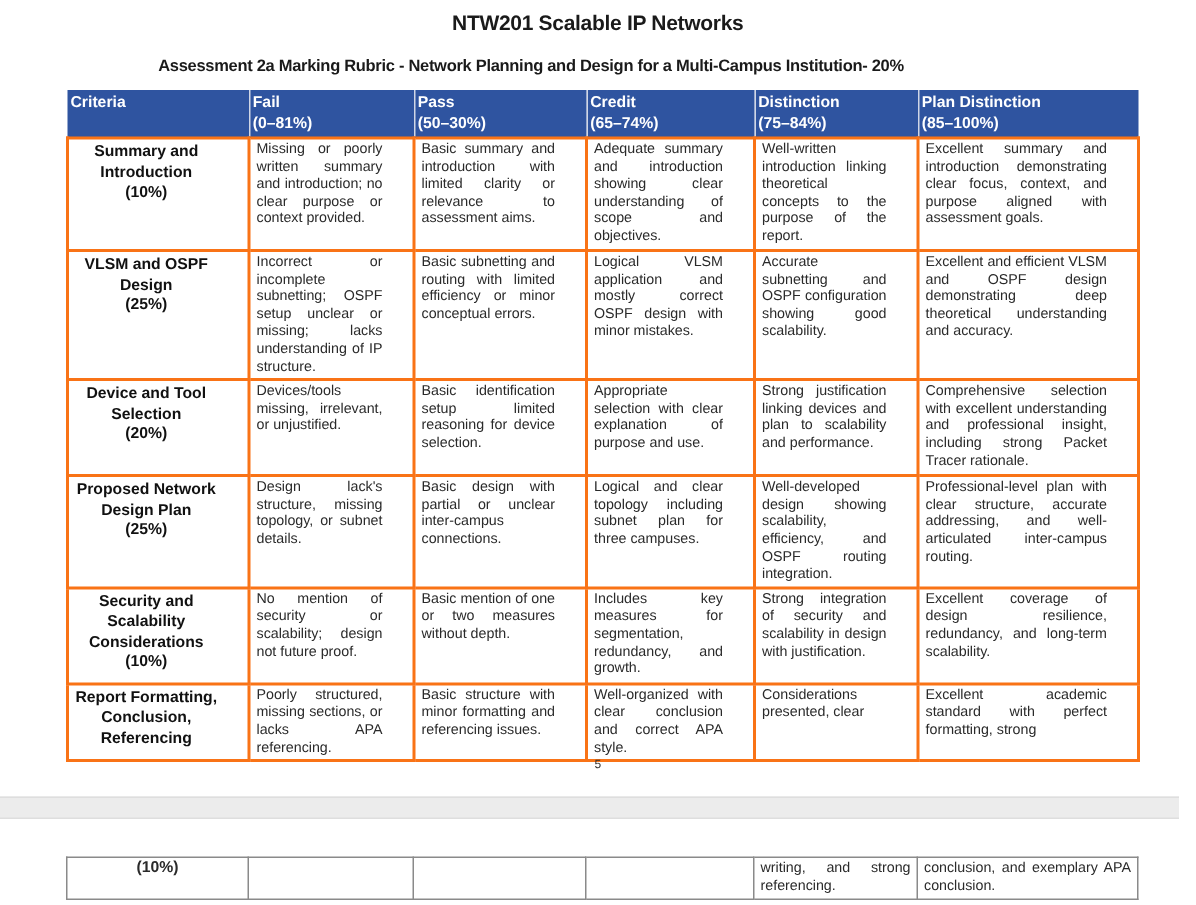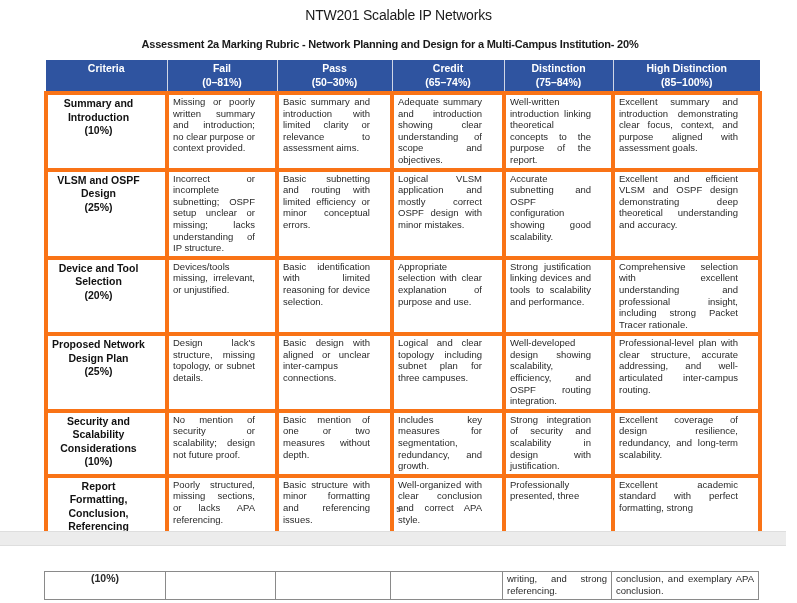--- a/index.html
+++ b/index.html
@@ -9,7 +9,7 @@
   }
   .title {
     position: absolute; top: 7px; left: 0; width: 797px; text-align: center;
-    font-weight: normal; font-size: 14px; letter-spacing: -0.2px;
+    font-weight: bold; font-size: 14px; letter-spacing: -0.2px;
   }
   .subtitle {
     position: absolute; top: 38px; left: 0; width: 708px; text-align: center;

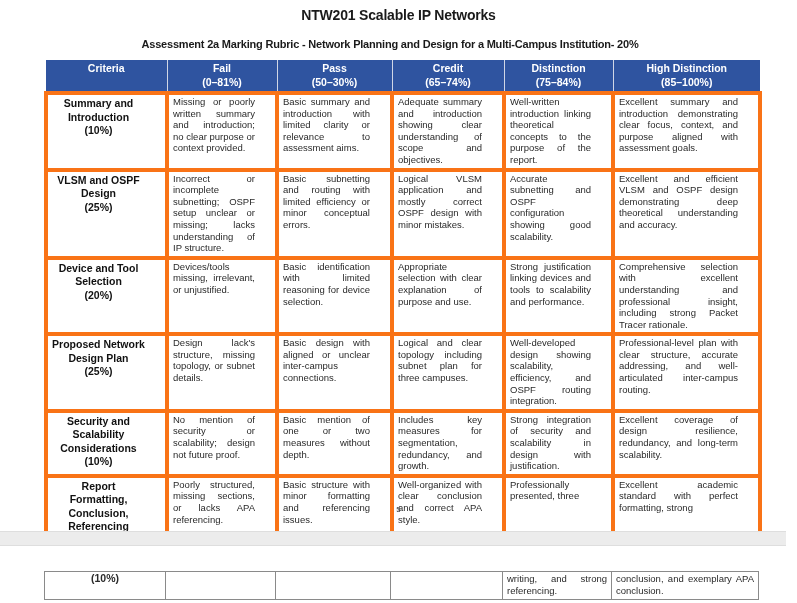--- a/index.html
+++ b/index.html
@@ -13,7 +13,7 @@
   }
   .subtitle {
     position: absolute; top: 38px; left: 0; width: 708px; text-align: center;
-    font-weight: bold; font-size: 11px; letter-spacing: -0.2px; margin-left: 36px;
+    font-weight: bold; font-size: 11px; letter-spacing: -0.2px;
   }
   table.rubric {
     position: absolute; left: 44px; top: 60px; width: 714px;

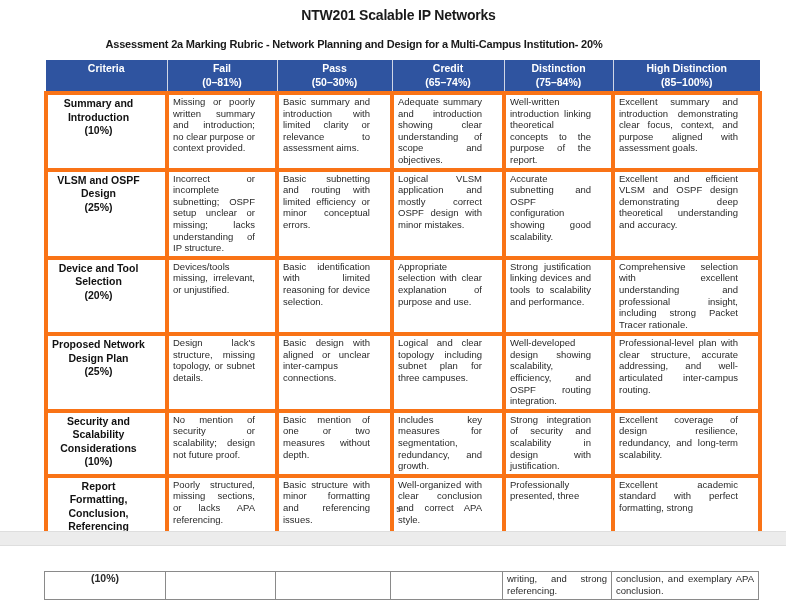--- a/index.html
+++ b/index.html
@@ -22,7 +22,7 @@
   }
   table.rubric th {
     background: #2f54a0; color: #ffffff; font-weight: bold; font-size: 10.5px;
-    line-height: 14px; text-align: center; padding: 1px 2px 2px 2px;
+    line-height: 14px; text-align: left; padding: 1px 2px 2px 2px;
     border-left: 1px solid #d0d6e6; vertical-align: top;
   }
   table.rubric th:first-child { border-left: none; }

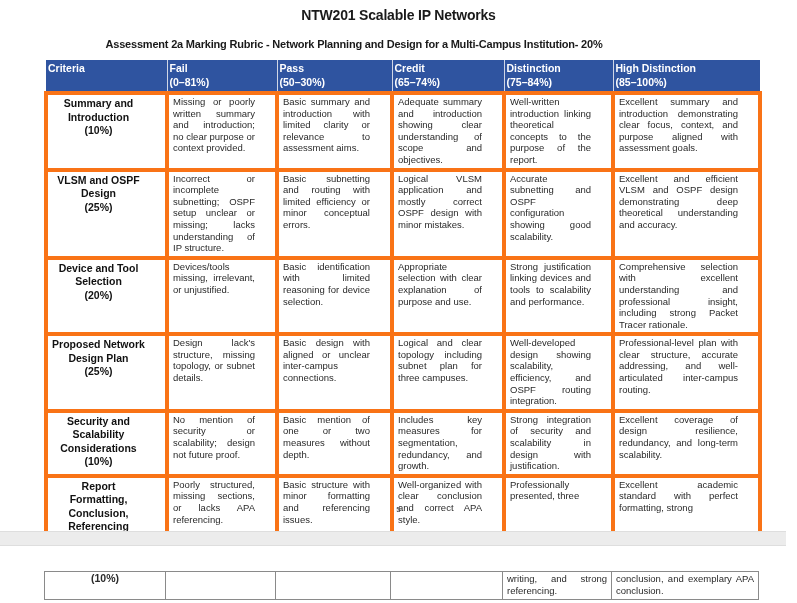--- a/index.html
+++ b/index.html
@@ -91,7 +91,7 @@
         <span class="pct">(75–84%)</span>
       </th>
       <th>
-        <span class="pct">High Distinction</span>
+        <span class="pct">Plan Distinction</span>
         <span class="pct">(85–100%)</span>
       </th>
     </tr>

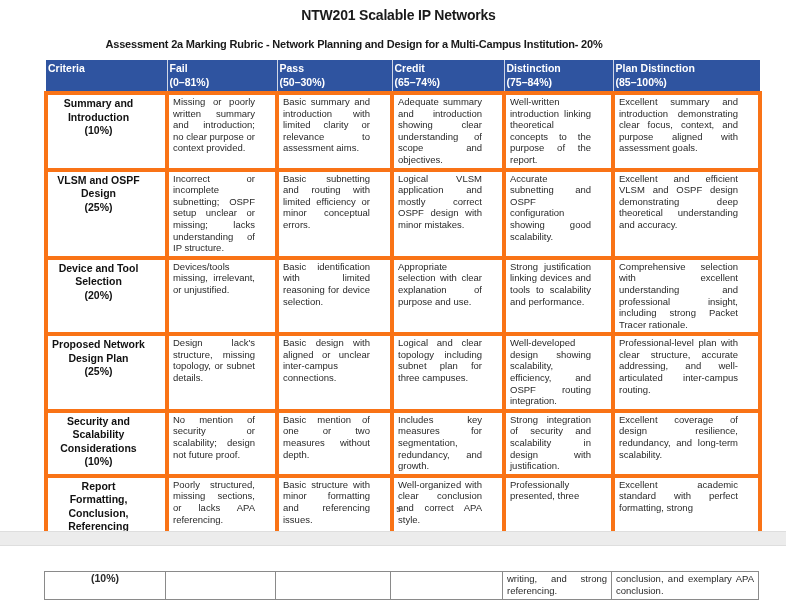--- a/index.html
+++ b/index.html
@@ -27,7 +27,7 @@
   }
   table.rubric th:first-child { border-left: none; }
   table.rubric td {
-    border: 4px solid #f97316; padding: 1px 20px 2px 4px; vertical-align: top;
+    border: 2px solid #f97316; padding: 1px 20px 2px 4px; vertical-align: top;
     text-align: justify; color: #2a2a2a;
   }
   table.rubric td.crit {

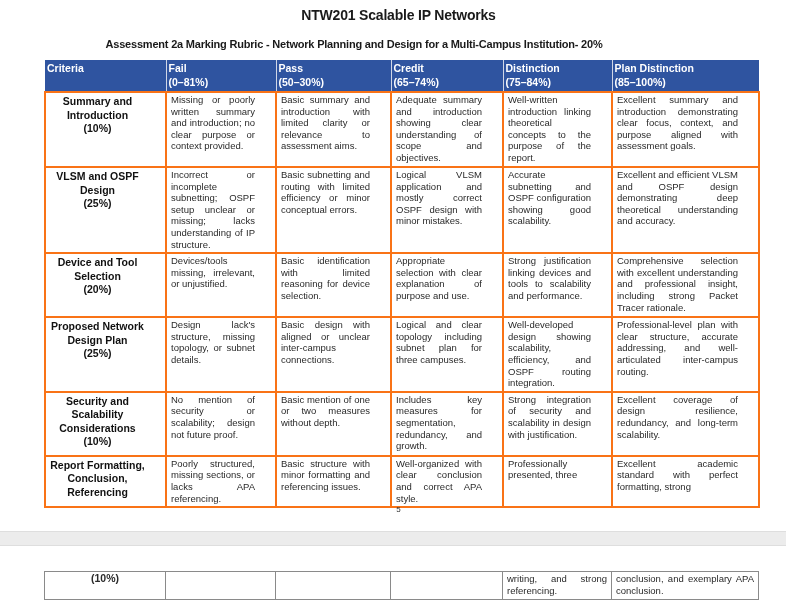--- a/index.html
+++ b/index.html
@@ -125,7 +125,7 @@
         <span class="pct">(20%)</span>
       </td>
       <td>Devices/tools missing, irrelevant, or unjustified.</td>
-      <td>Basic identification with limited reasoning for device selection.</td>
+      <td>Basic identification setup limited reasoning for device selection.</td>
       <td>Appropriate selection with clear explanation of purpose and use.</td>
       <td>Strong justification linking devices and tools to scalability and performance.</td>
       <td>Comprehensive selection with excellent understanding and professional insight, including strong Packet Tracer rationale.</td>

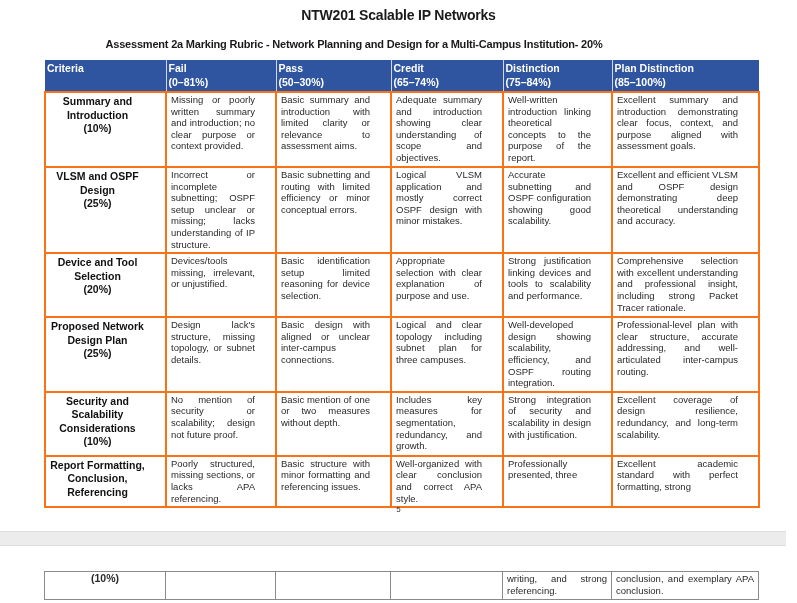--- a/index.html
+++ b/index.html
@@ -127,7 +127,7 @@
       <td>Devices/tools missing, irrelevant, or unjustified.</td>
       <td>Basic identification setup limited reasoning for device selection.</td>
       <td>Appropriate selection with clear explanation of purpose and use.</td>
-      <td>Strong justification linking devices and tools to scalability and performance.</td>
+      <td>Strong justification linking devices and plan to scalability and performance.</td>
       <td>Comprehensive selection with excellent understanding and professional insight, including strong Packet Tracer rationale.</td>
     </tr>
     <tr style="height:64px">

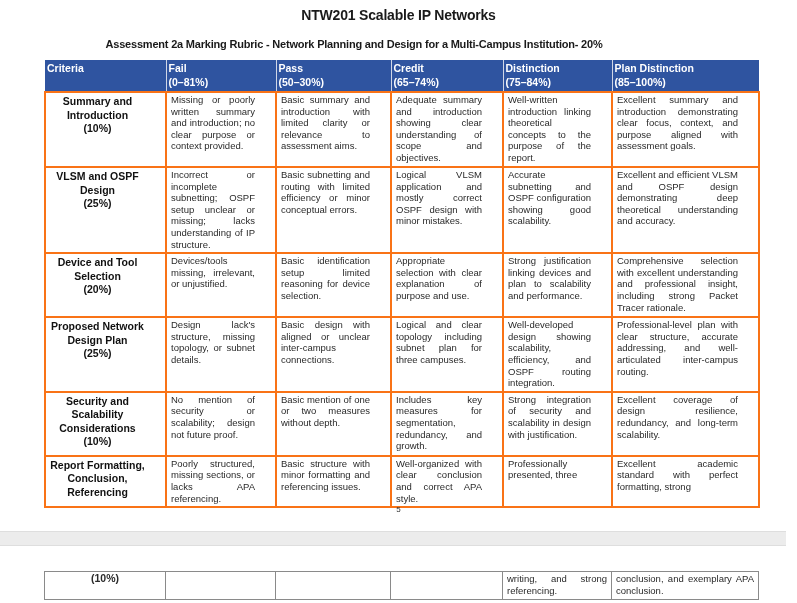--- a/index.html
+++ b/index.html
@@ -136,7 +136,7 @@
         <span class="pct">(25%)</span>
       </td>
       <td>Design lack's structure, missing topology, or subnet details.</td>
-      <td>Basic design with aligned or unclear inter-campus connections.</td>
+      <td>Basic design with partial or unclear inter-campus connections.</td>
       <td>Logical and clear topology including subnet plan for three campuses.</td>
       <td>Well-developed design showing scalability, efficiency, and OSPF routing integration.</td>
       <td>Professional-level plan with clear structure, accurate addressing, and well-articulated inter-campus routing.</td>

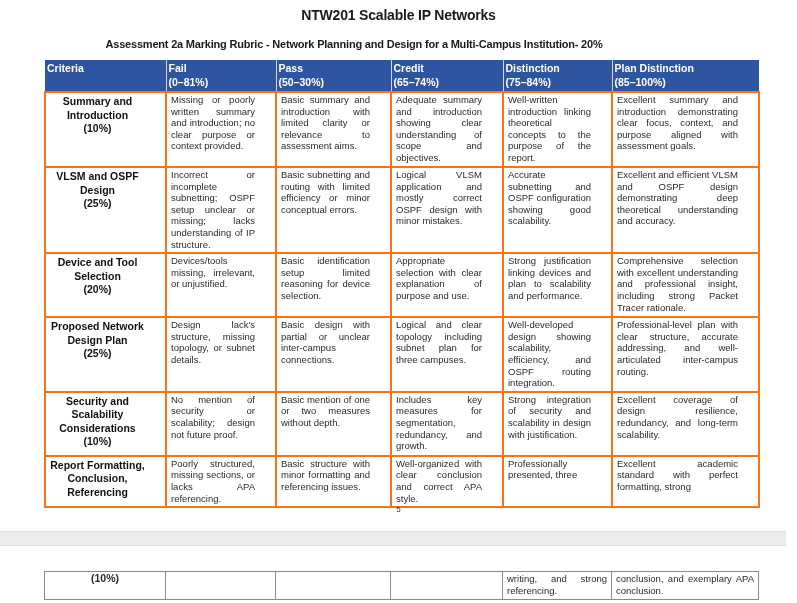--- a/index.html
+++ b/index.html
@@ -159,7 +159,7 @@
       <td>Poorly structured, missing sections, or lacks APA referencing.</td>
       <td>Basic structure with minor formatting and referencing issues.</td>
       <td>Well-organized with clear conclusion and correct APA style.</td>
-      <td>Professionally presented, three</td>
+      <td>Considerations presented, clear</td>
       <td>Excellent academic standard with perfect formatting, strong</td>
     </tr>
   </tbody>

